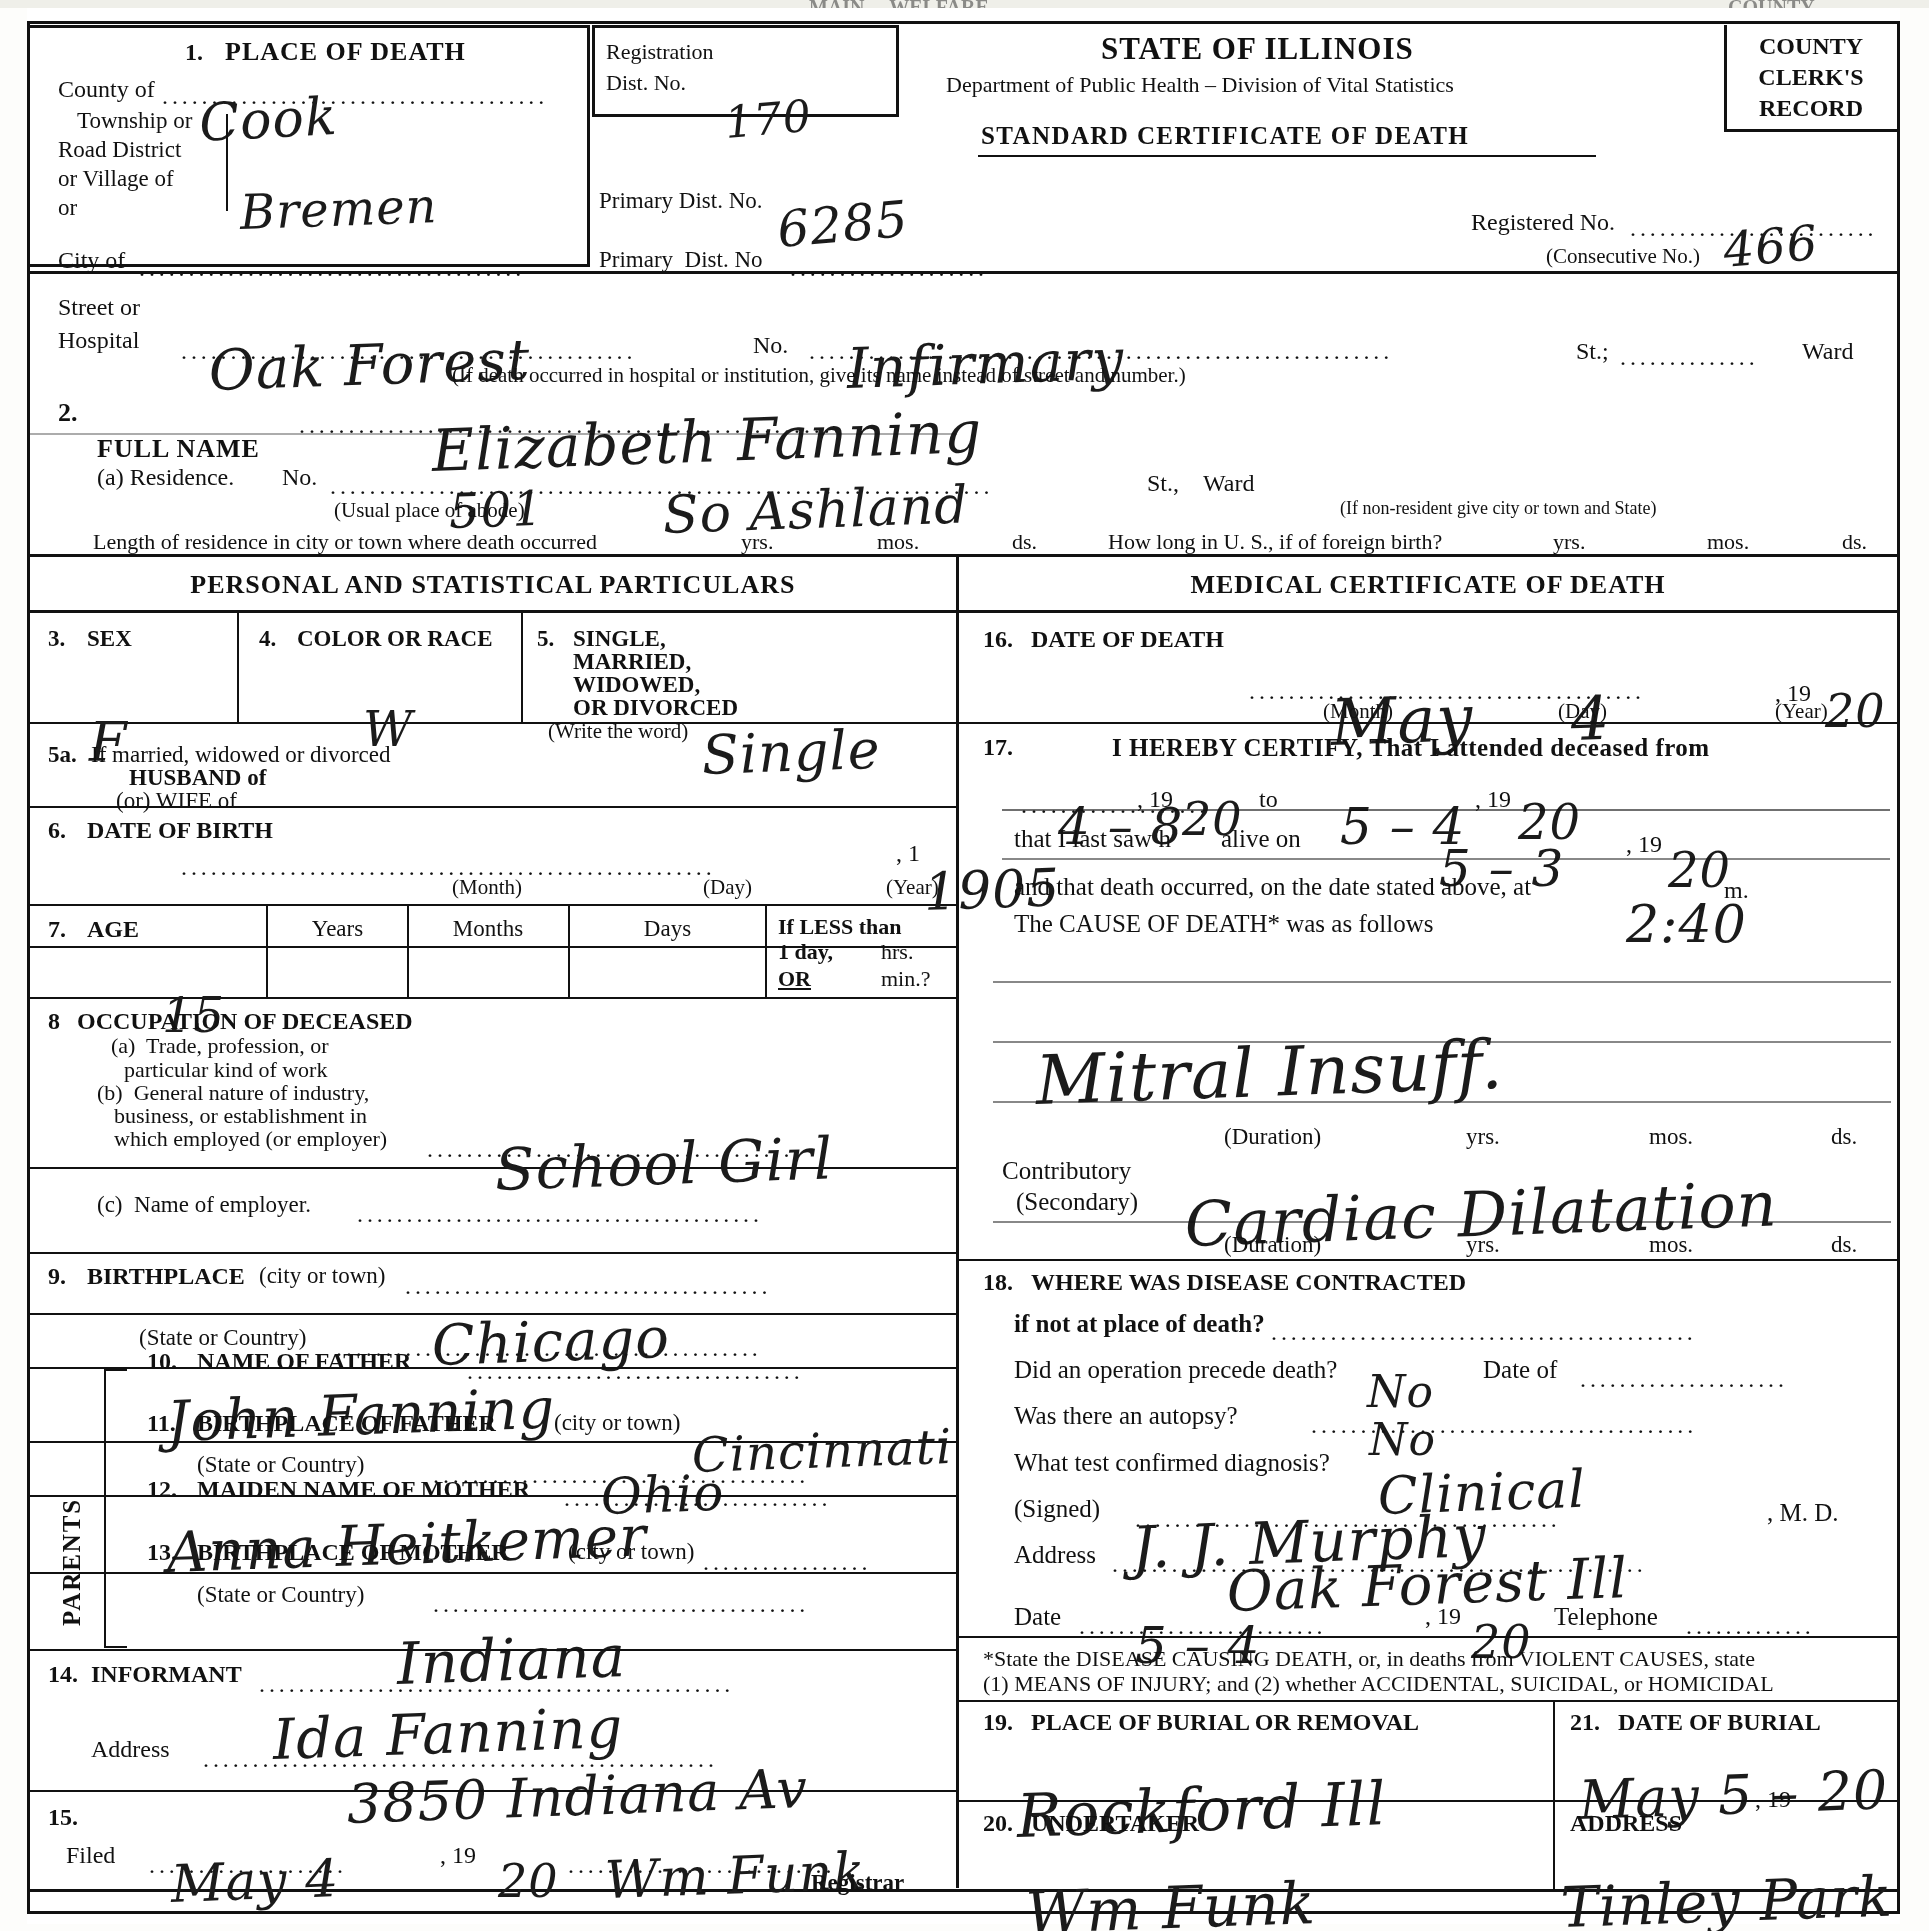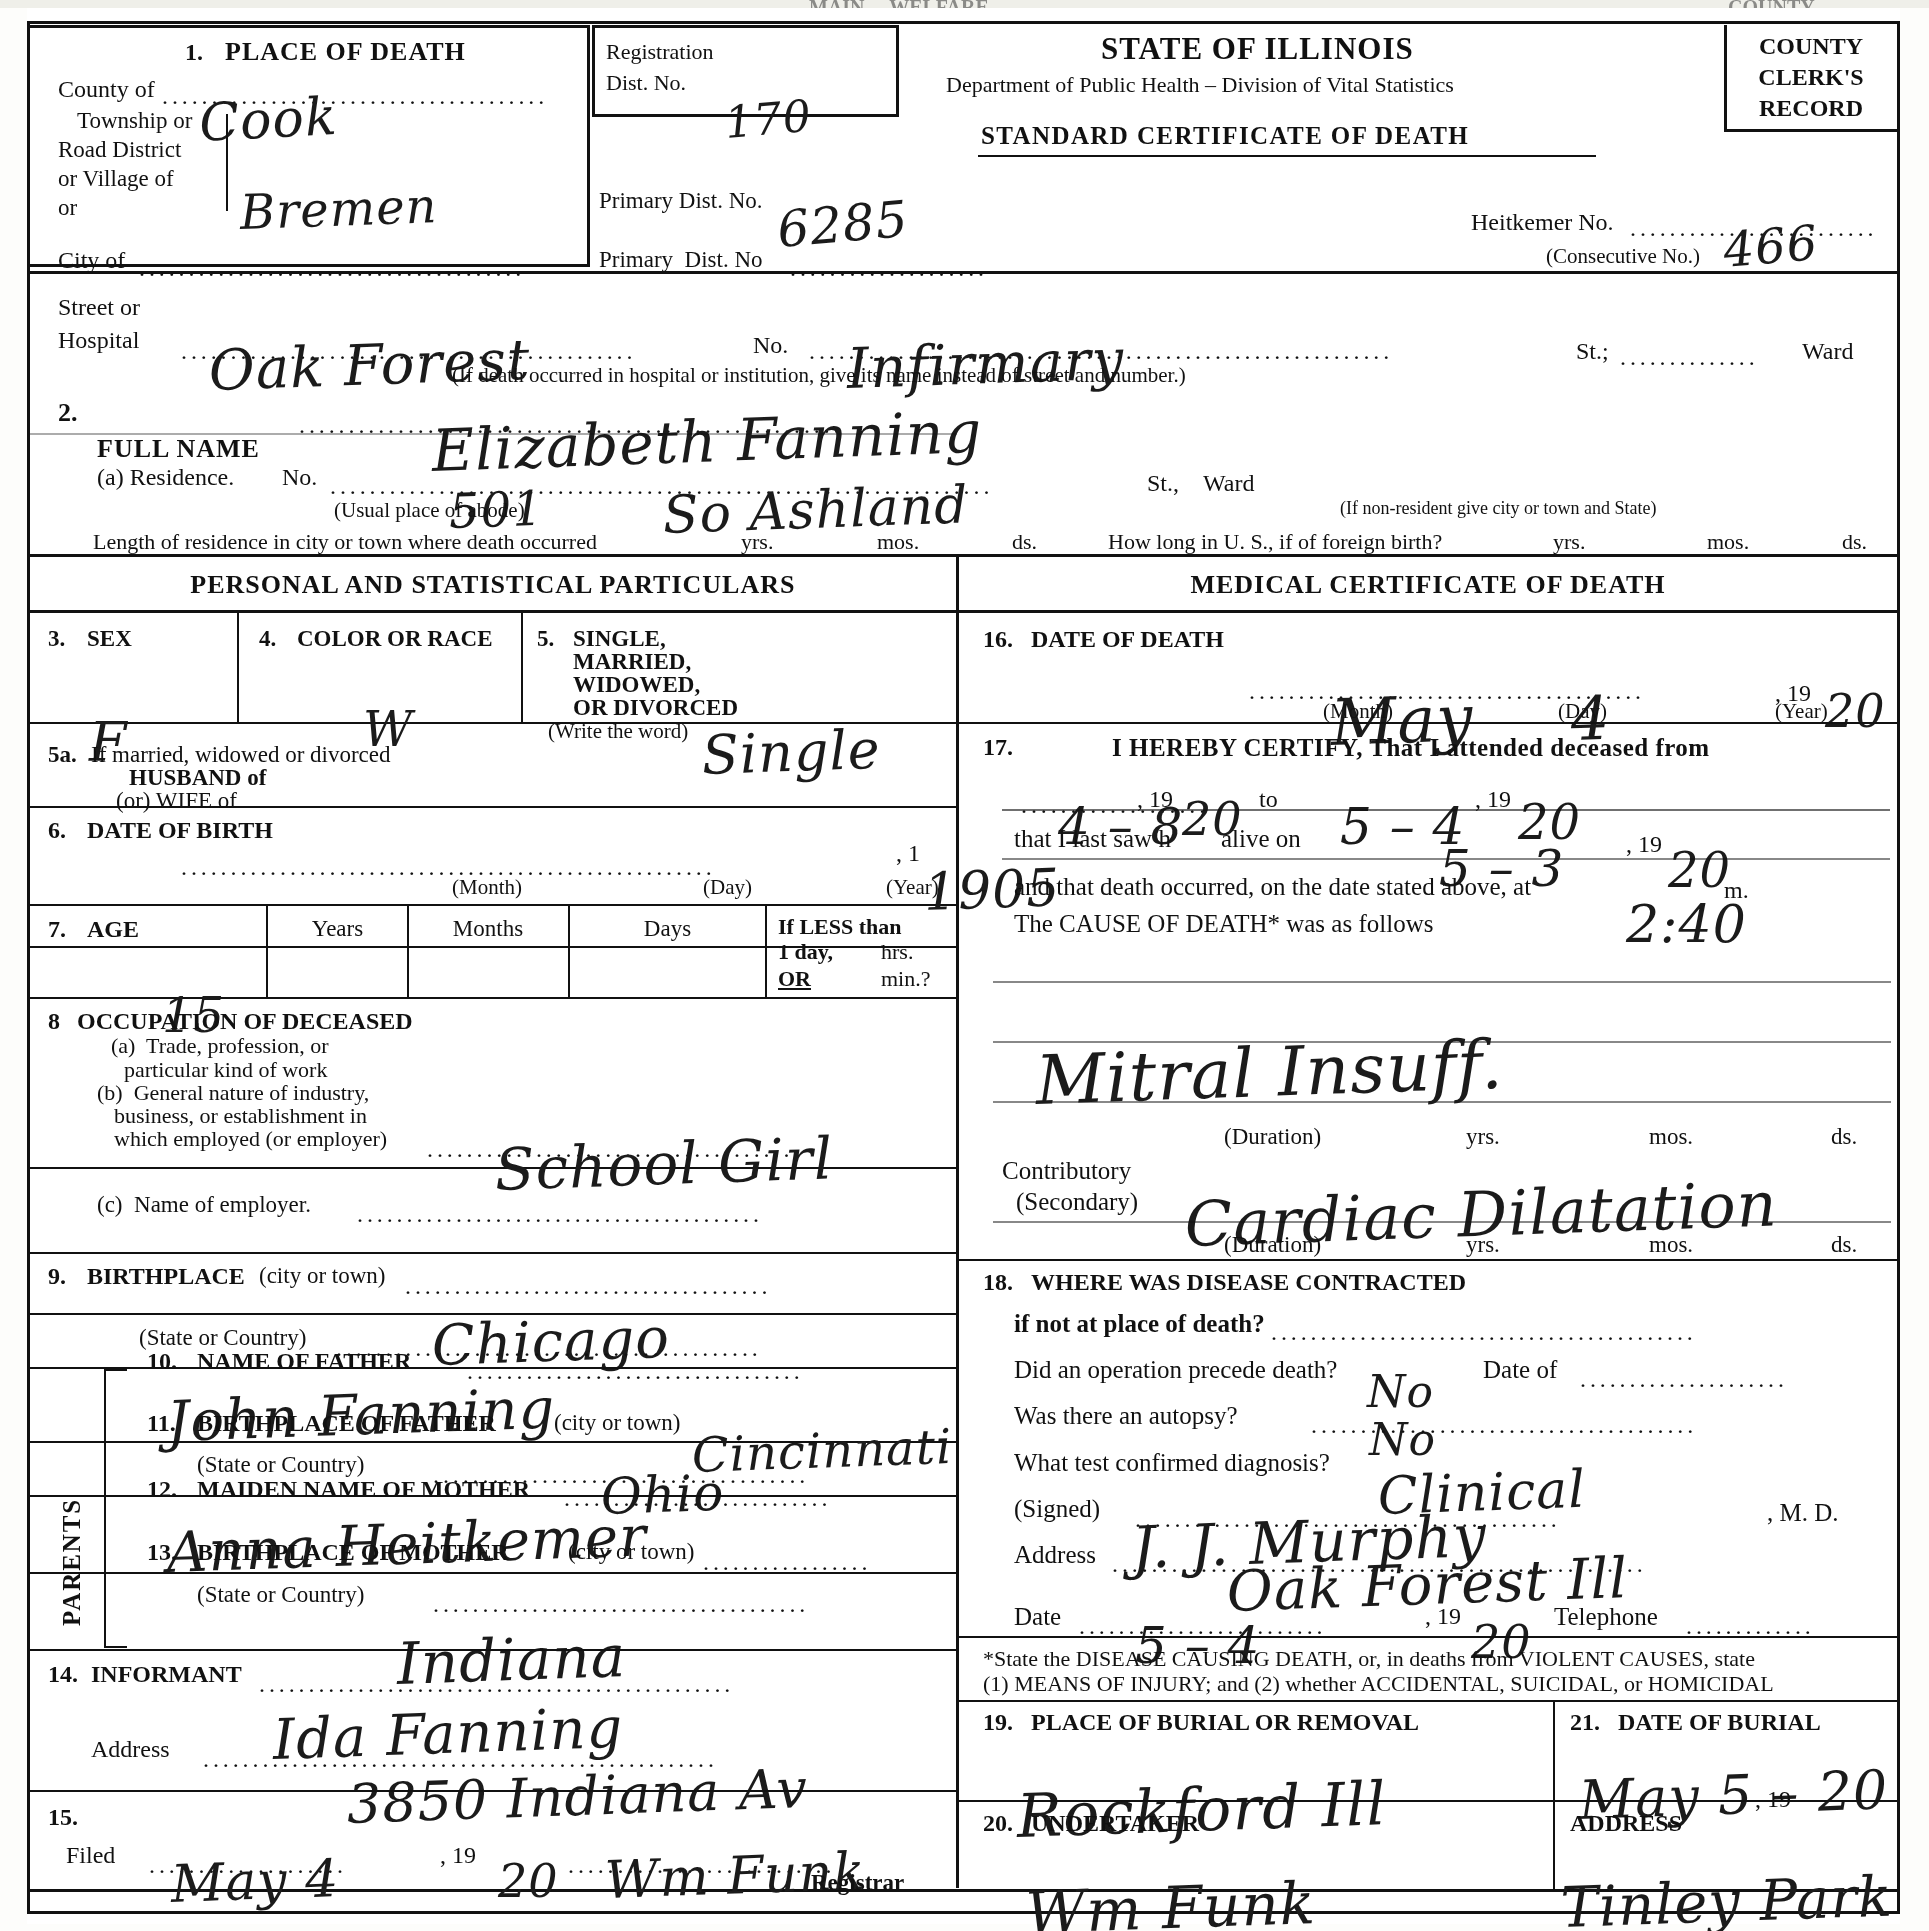--- a/index.html
+++ b/index.html
@@ -64,7 +64,7 @@
     <div class="txt b ctr" style="left:1697px;top:56px;width:174px;font-size:24px;">CLERK'S</div>
     <div class="txt b ctr" style="left:1697px;top:87px;width:174px;font-size:24px;">RECORD</div>
 
-    <div class="txt" style="left:1444px;top:201px;font-size:24px;">Heitkemer No.</div>
+    <div class="txt" style="left:1444px;top:201px;font-size:24px;">Registered No.</div>
     <div class="dots" style="left:1603px;top:207px;width:280px;font-size:24px;letter-spacing:3.9px;">.........................</div>
     <div class="hand r5" style="left:1699px;top:214px;font-size:48px;">466</div>
     <div class="txt" style="left:1519px;top:236px;font-size:21px;">(Consecutive No.)</div>

